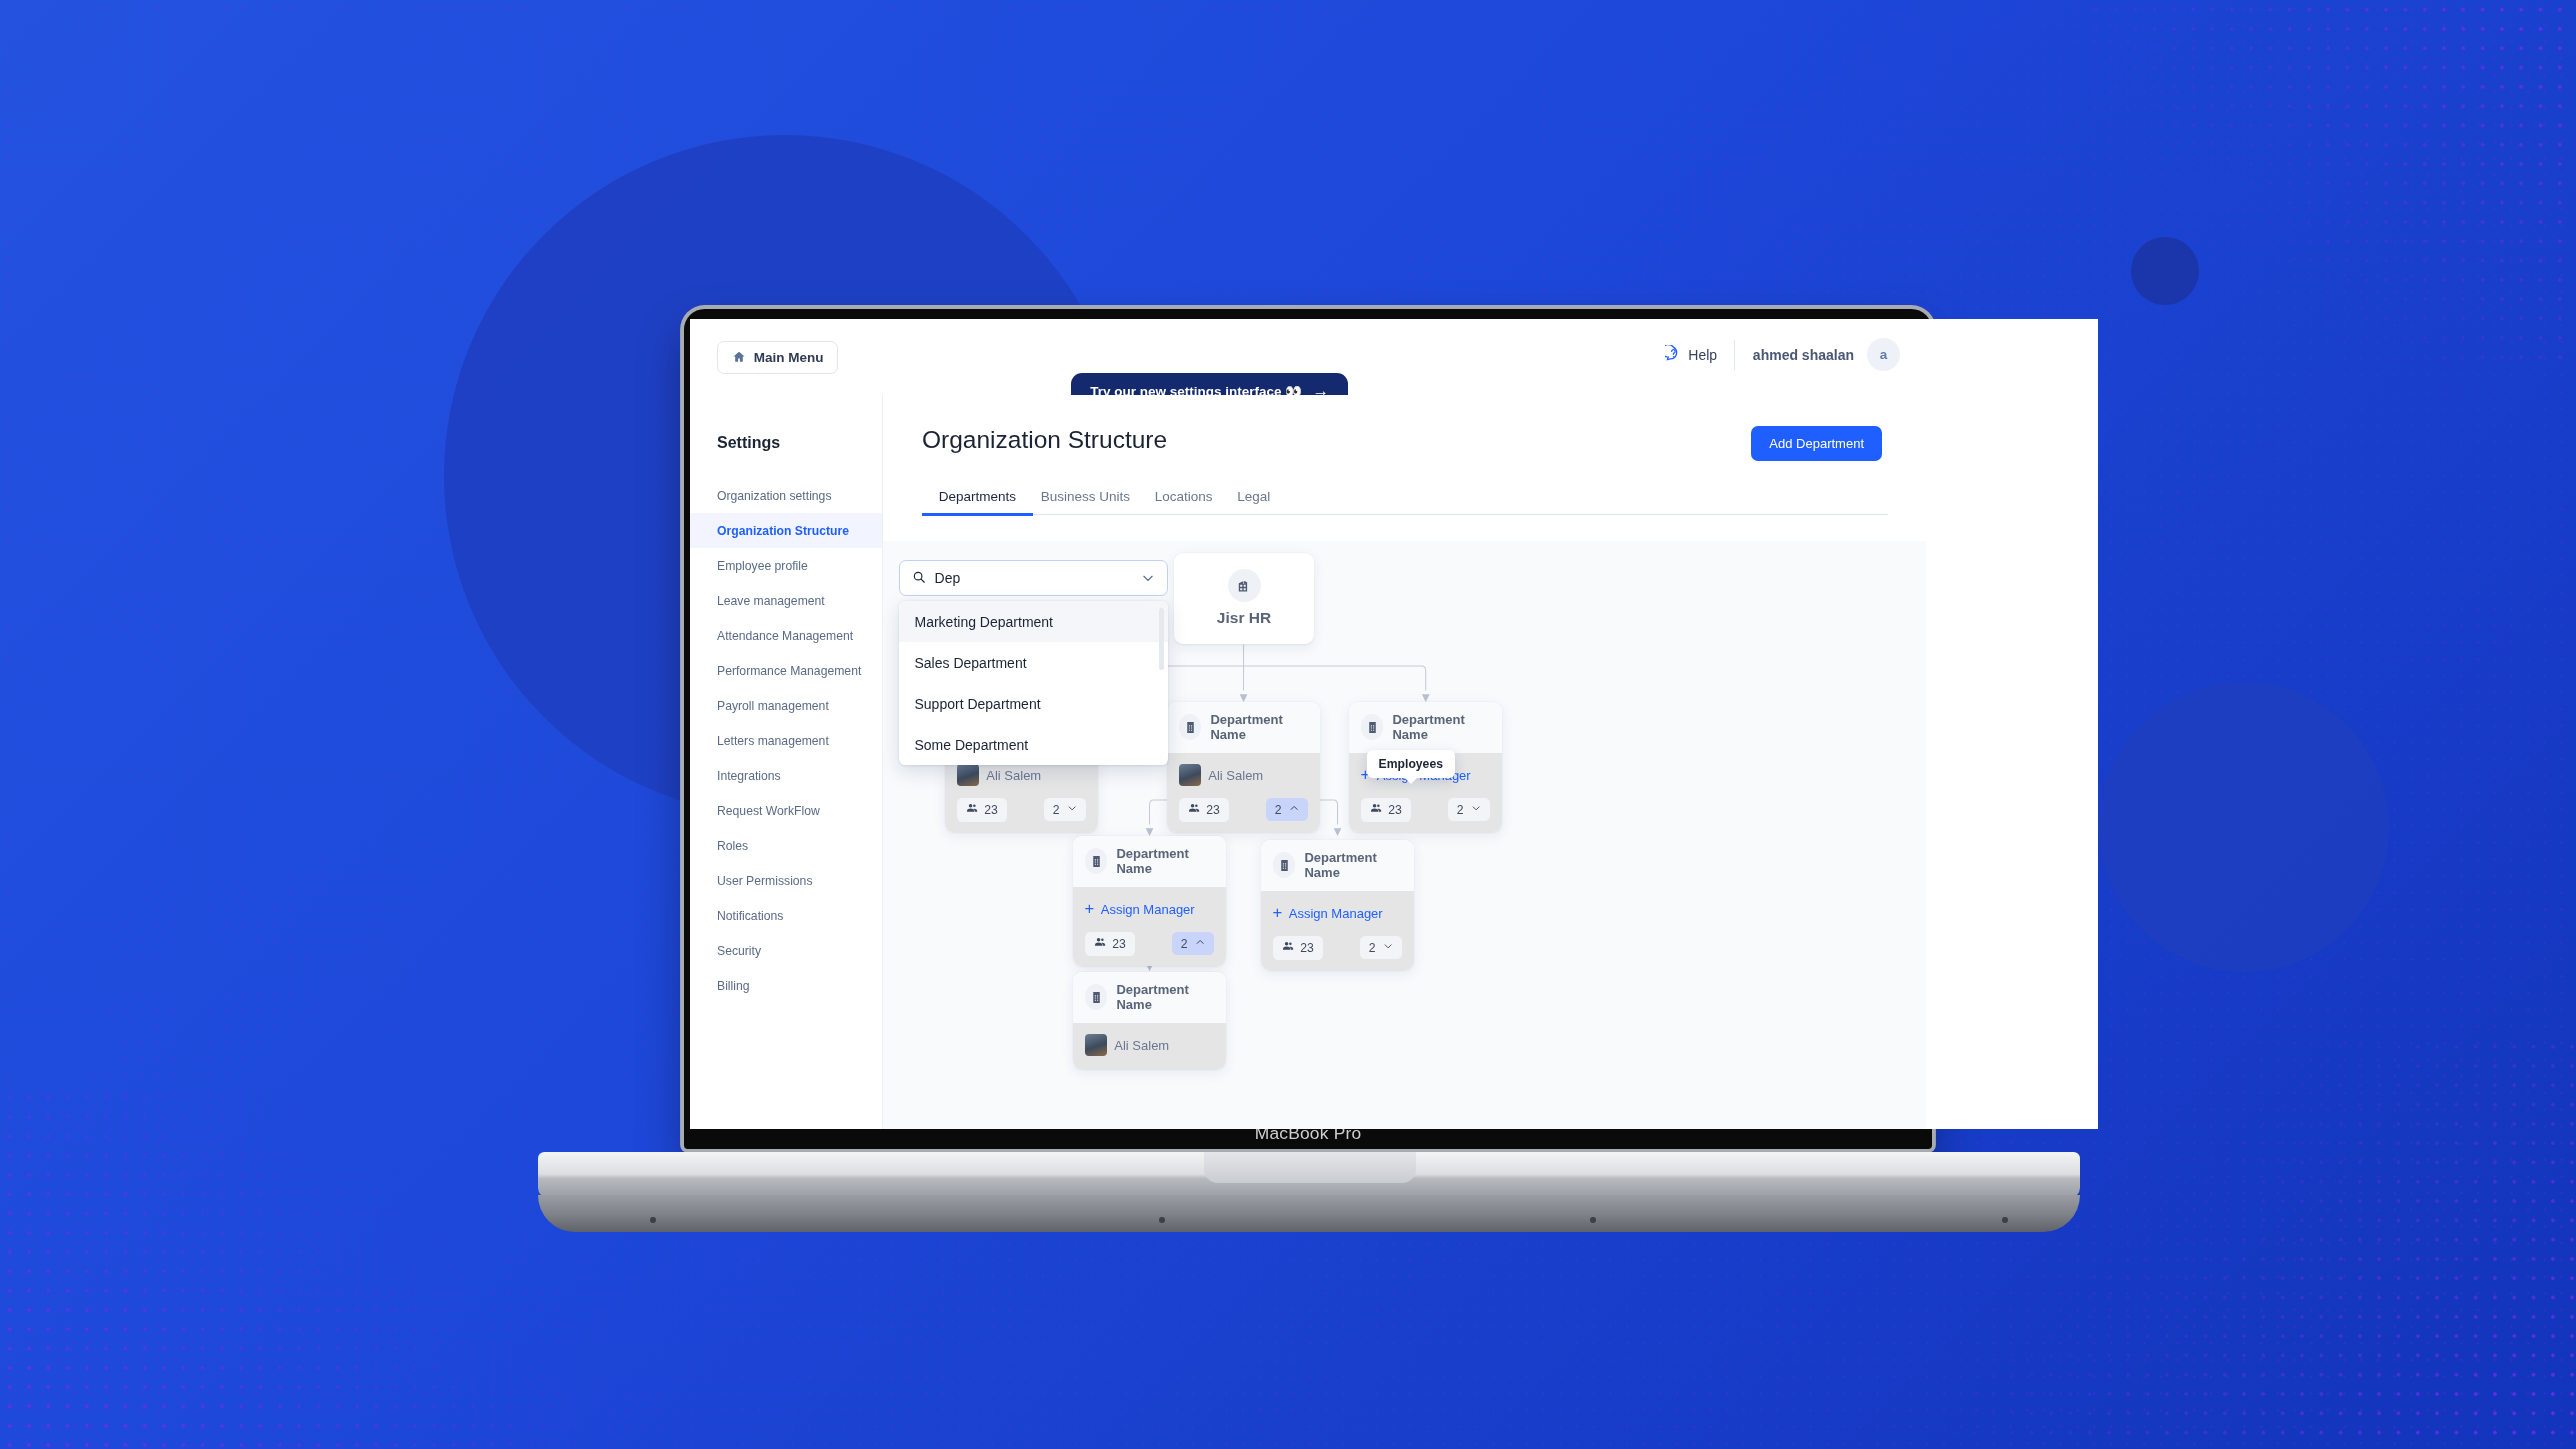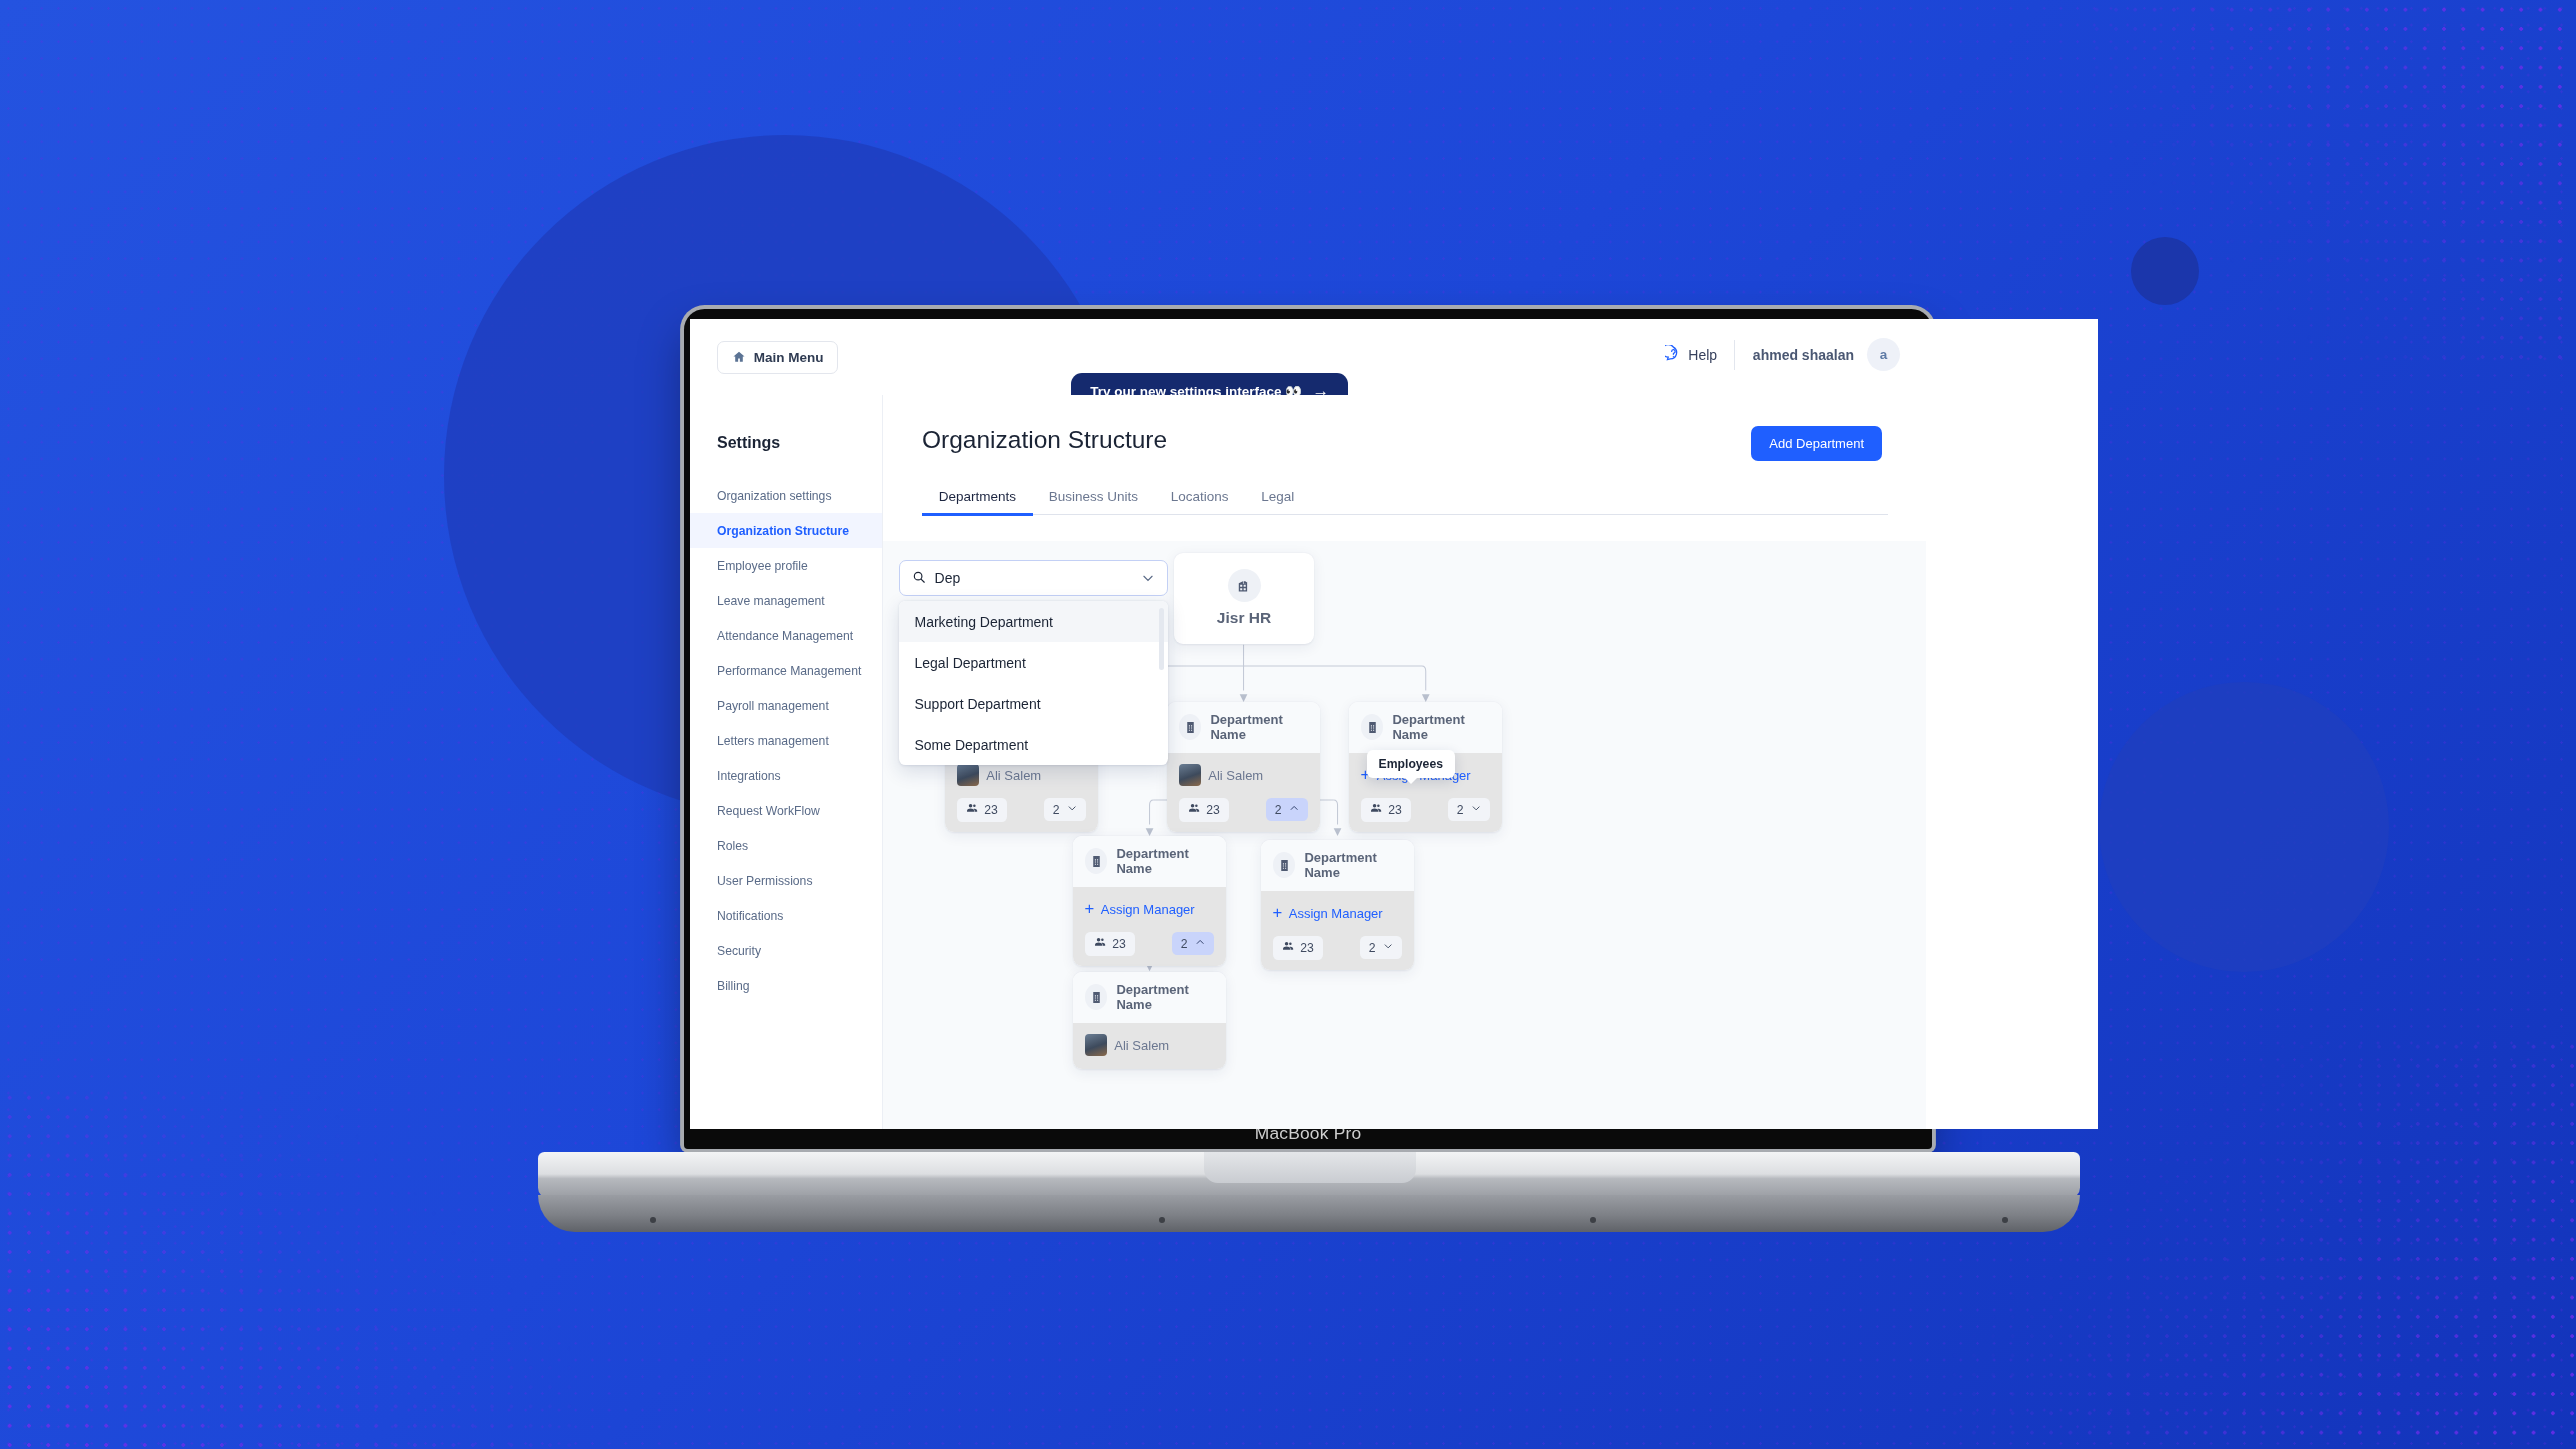--- a/index.html
+++ b/index.html
@@ -146,7 +146,7 @@
     height: 35px; padding: 0 18px; font-size: 13px; font-weight: 500; cursor: pointer;
     font-family: inherit;
   }
-  .tabs { display: flex; gap: 16px; margin: 28px 0 0 39px; border-bottom: 1.3px solid #dfe3ec; width: 966px; }
+  .tabs { display: flex; gap: 8px; margin: 28px 0 0 39px; border-bottom: 1.3px solid #dfe3ec; width: 966px; }
   .tab {
     padding: 0 16.7px 10.3px 16.7px; font-size: 13.5px; color: #6b7790; cursor: pointer;
     position: relative; margin-left: -16.7px;

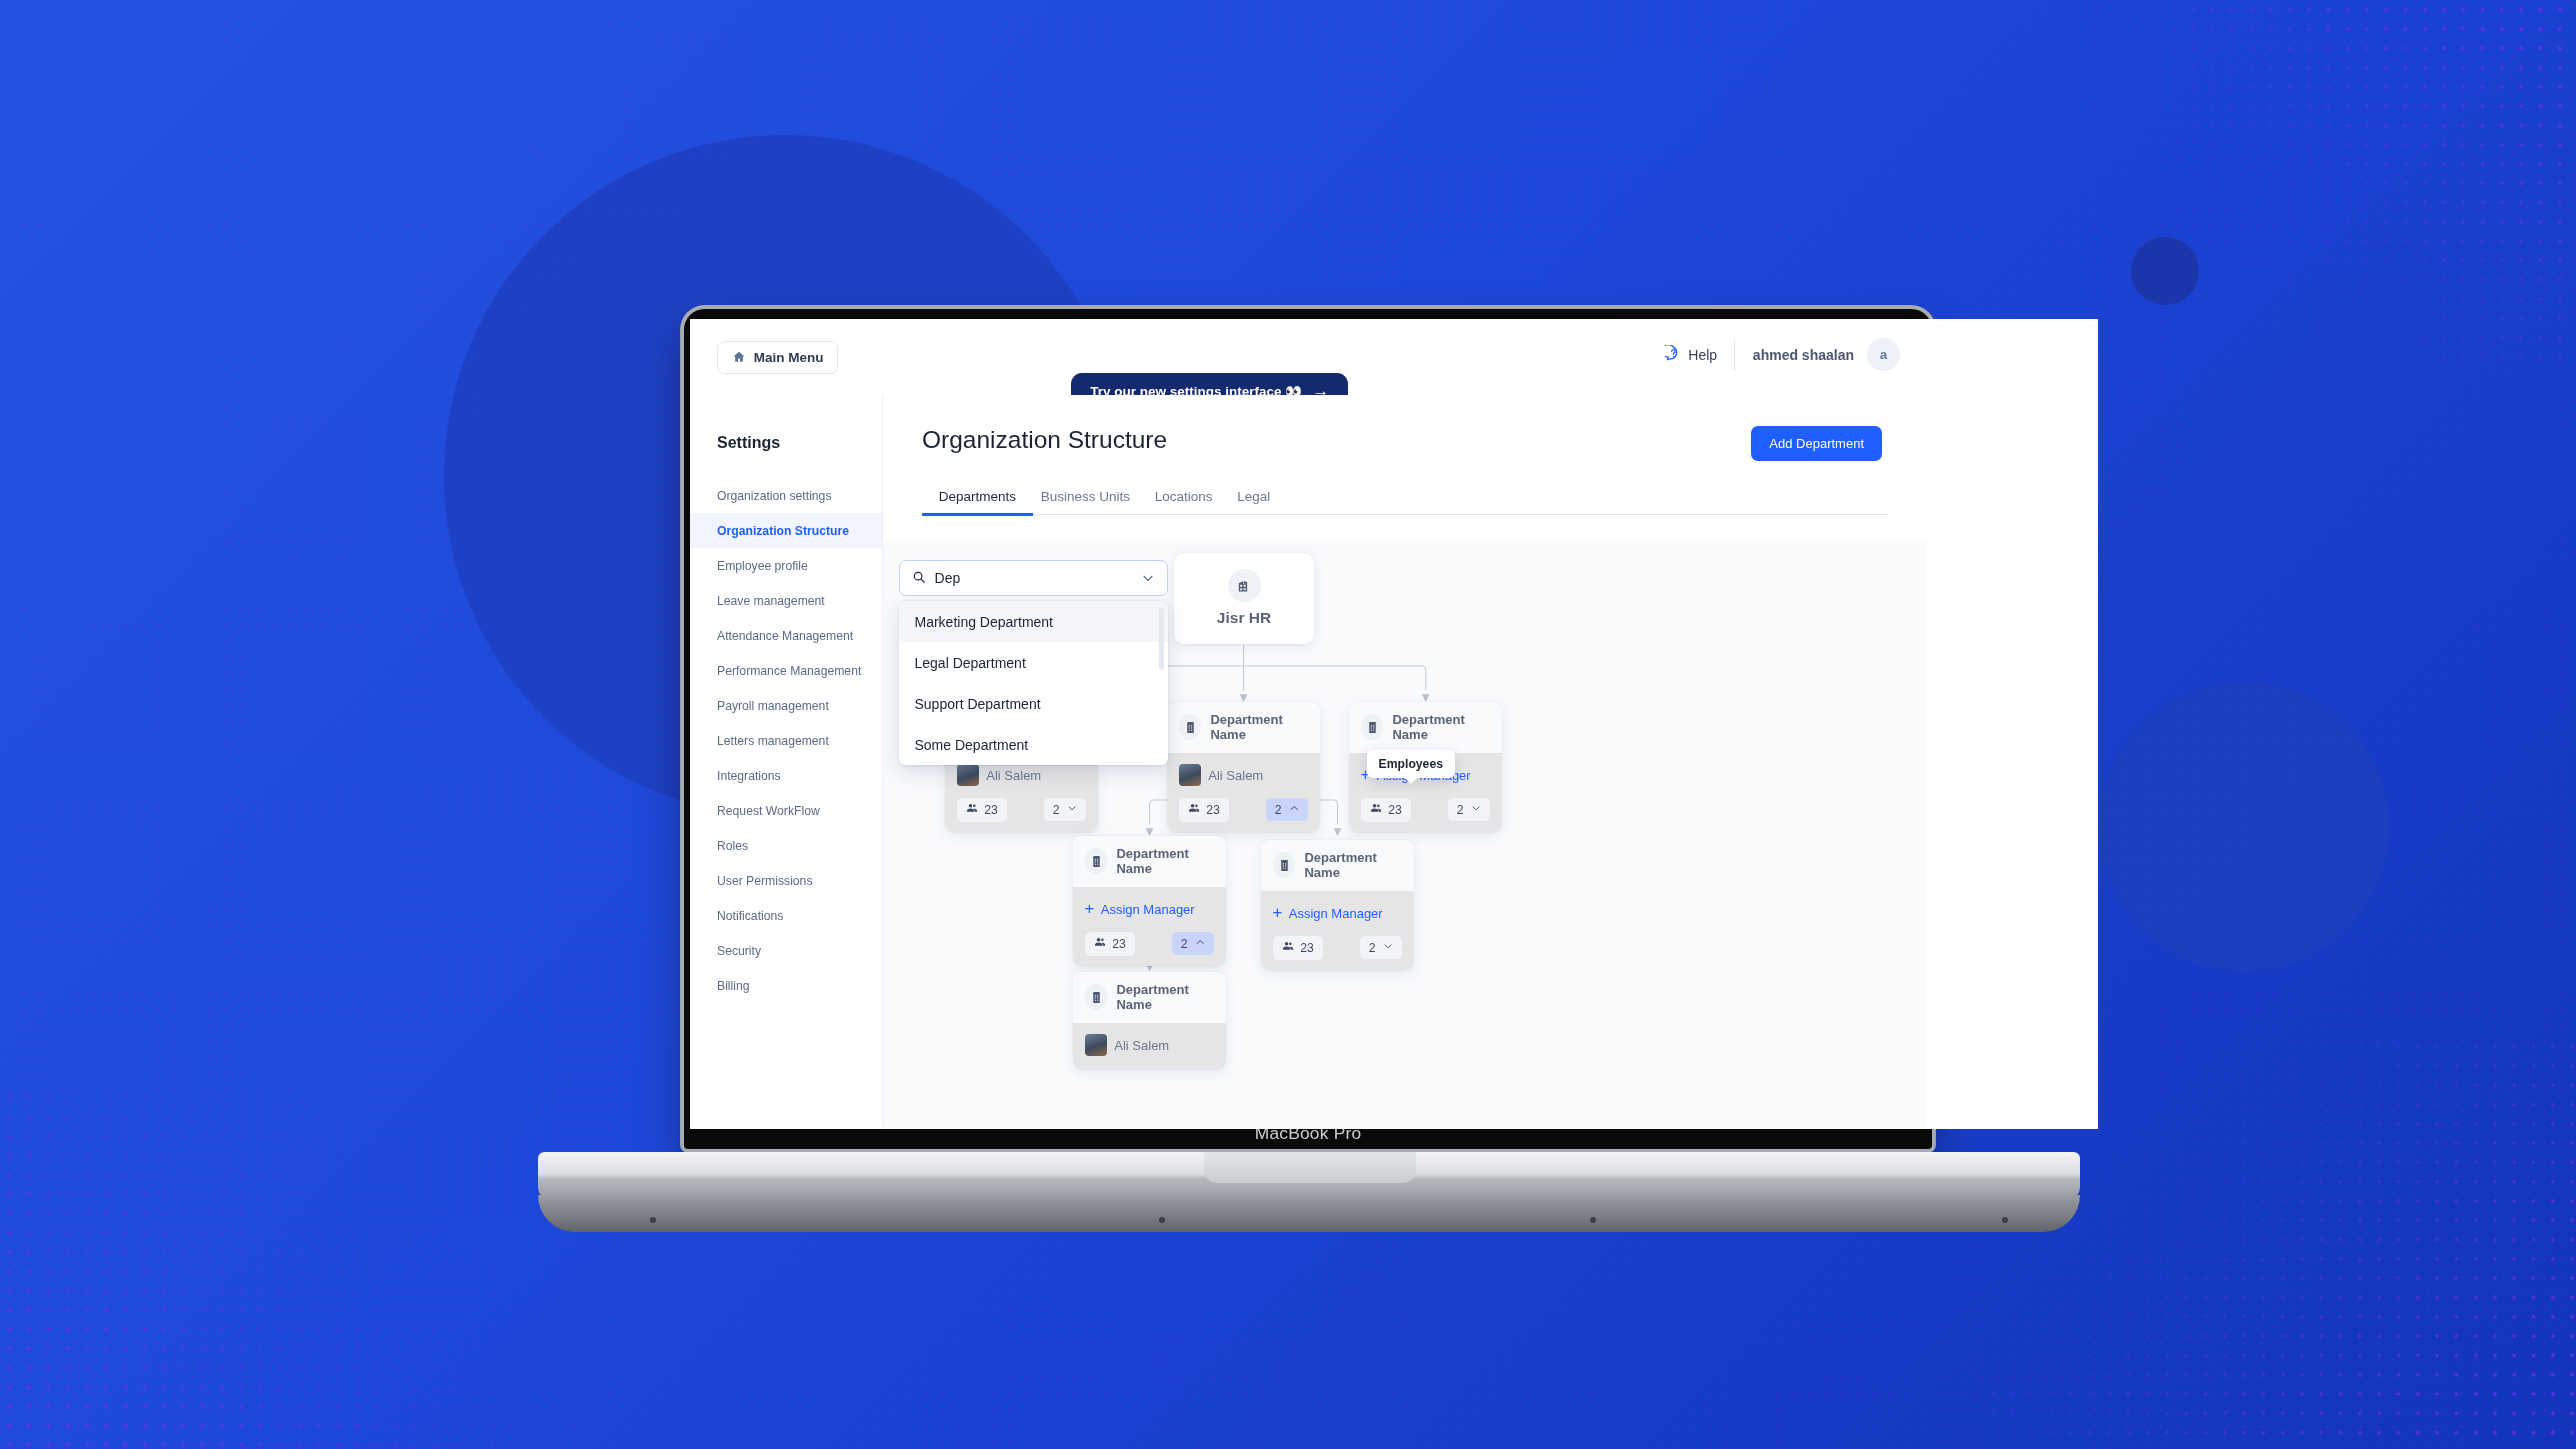--- a/index.html
+++ b/index.html
@@ -581,7 +581,7 @@
             </div>
             <div class="dropdown">
               <div class="dd-item hl">Marketing Department</div>
-              <div class="dd-item">Legal Department</div>
+              <div class="dd-item">Sales Department</div>
               <div class="dd-item">Support Department</div>
               <div class="dd-item">Some Department</div>
               <div class="dd-scroll"></div>

